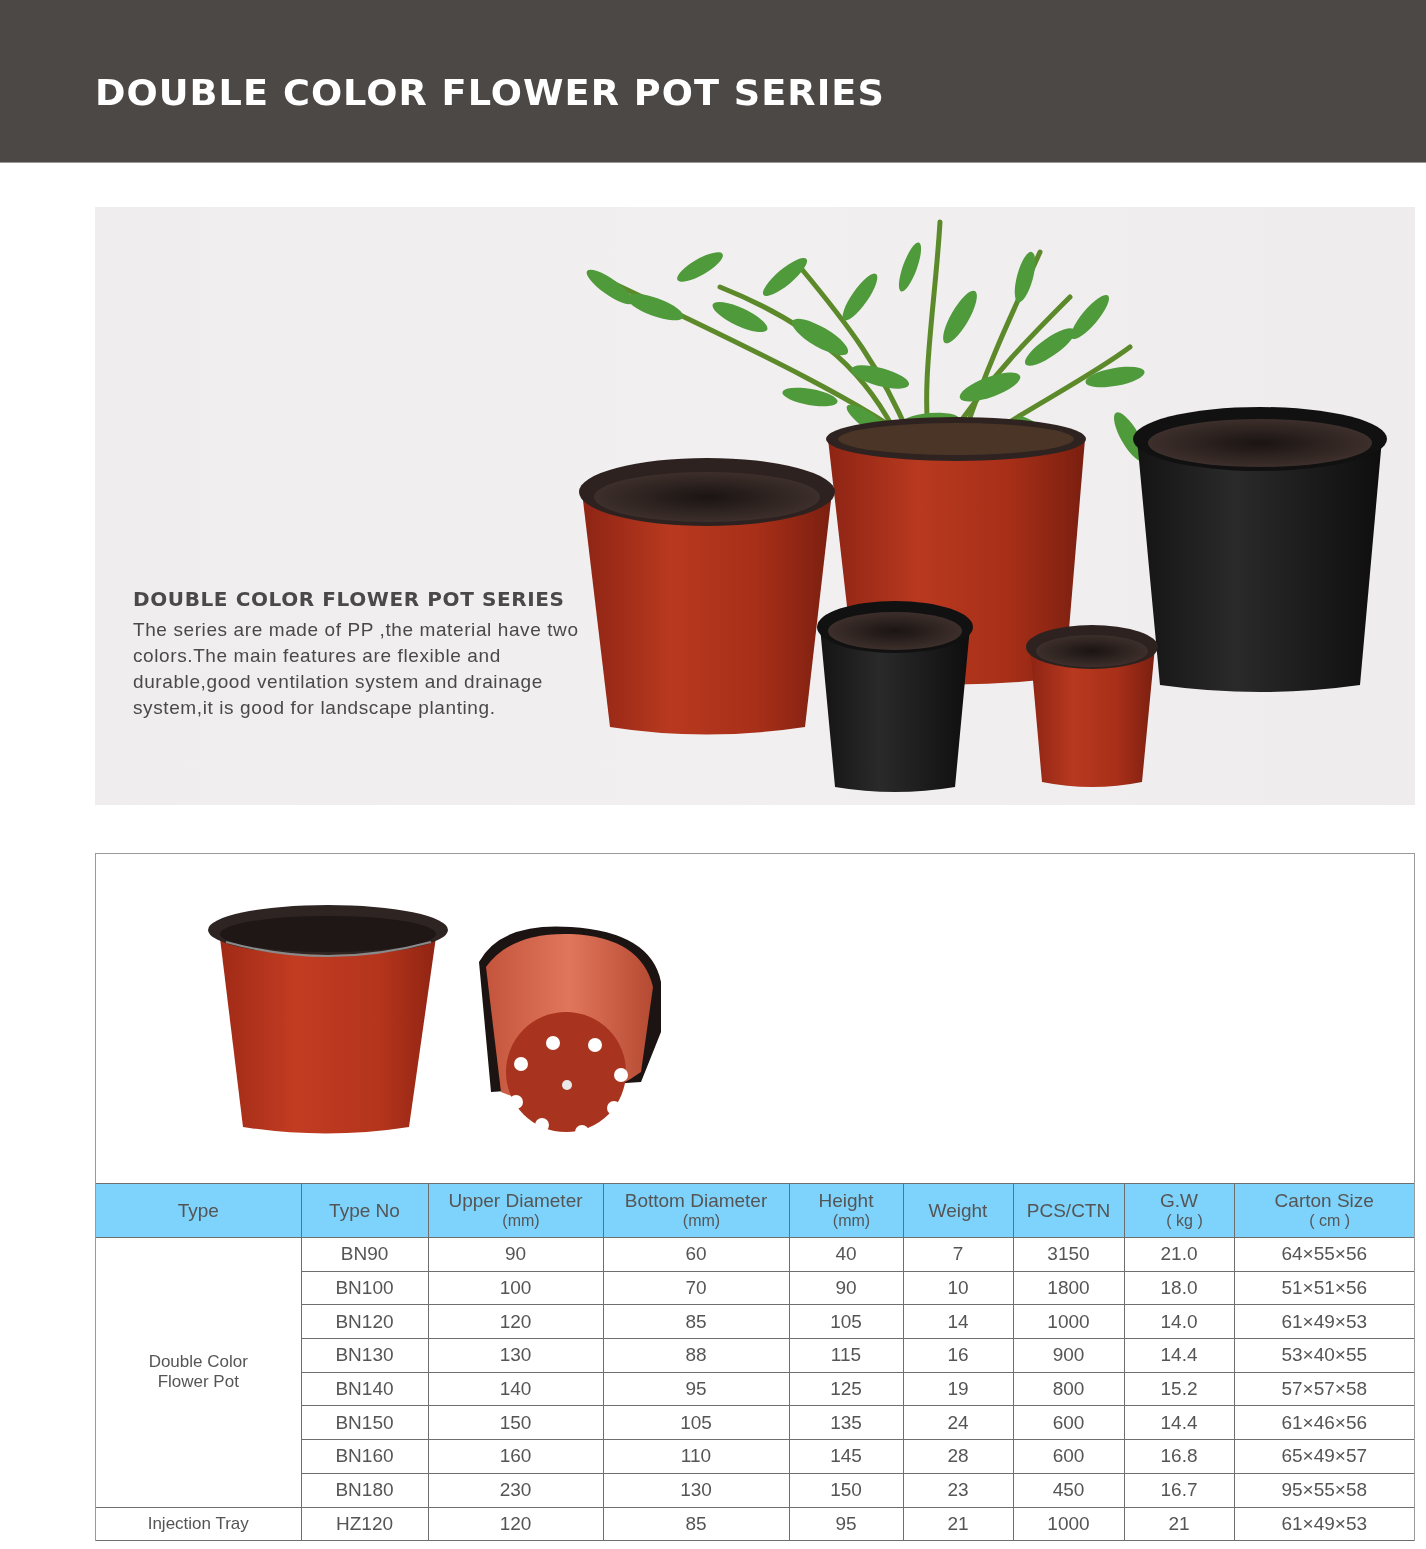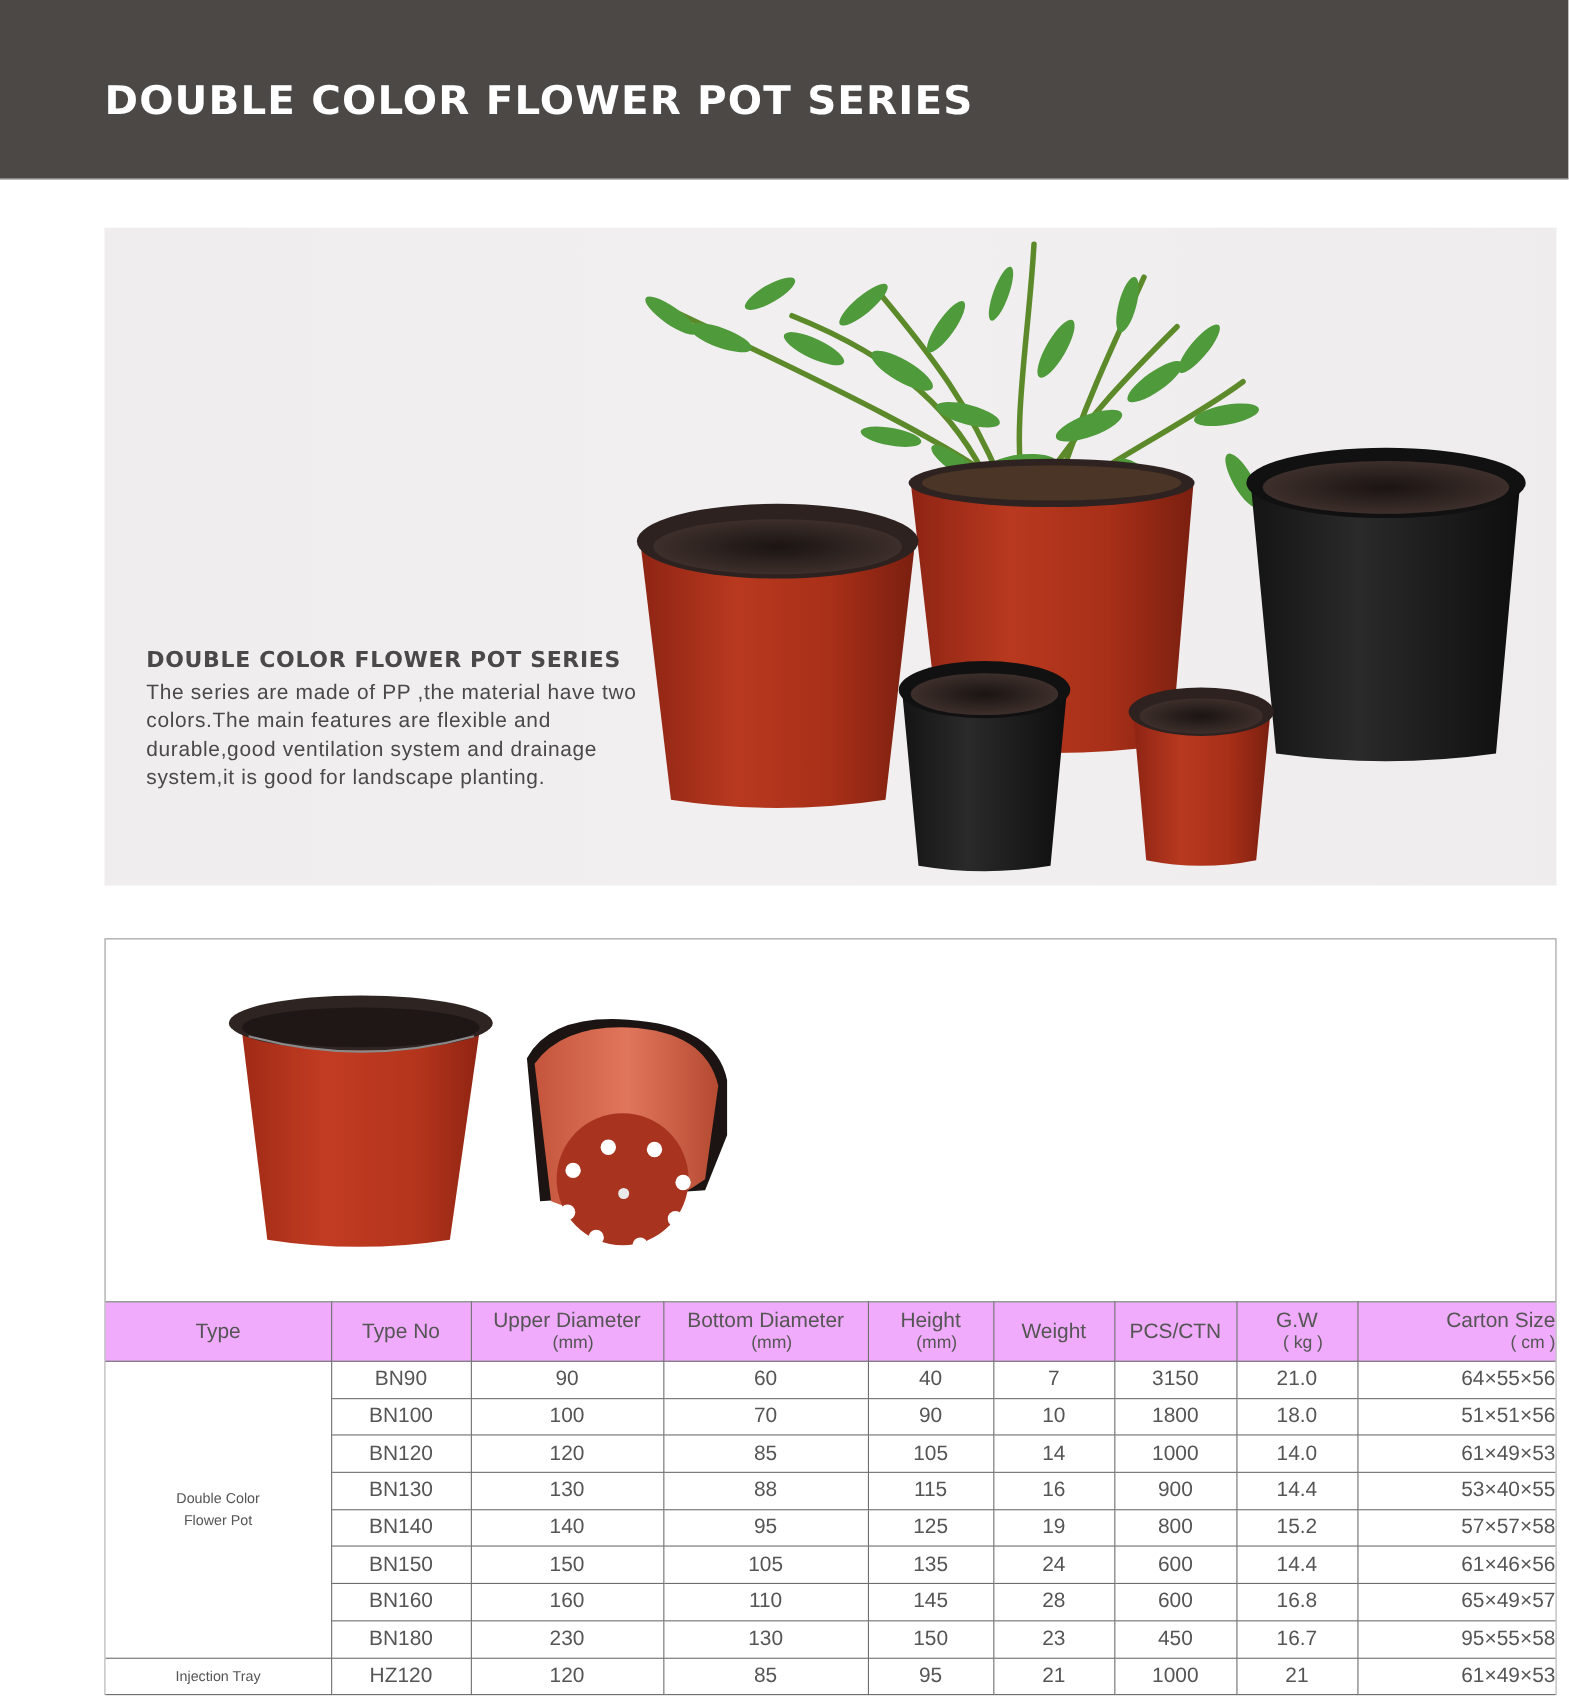--- a/index.html
+++ b/index.html
@@ -49,7 +49,7 @@
     font-weight: normal;
   }
   table.spec th {
-    background: #f0abfc; height: 54px; font-size: 19px; line-height: 20px; color: #555;
+    background: #7dd3fc; height: 54px; font-size: 19px; line-height: 20px; color: #555;
   }
   table.spec th .unit { display: block; font-size: 16px; color: #555; padding-left: 11px; }
   table.spec td { height: 33.7px; font-size: 19px; color: #555; background: #fff; }

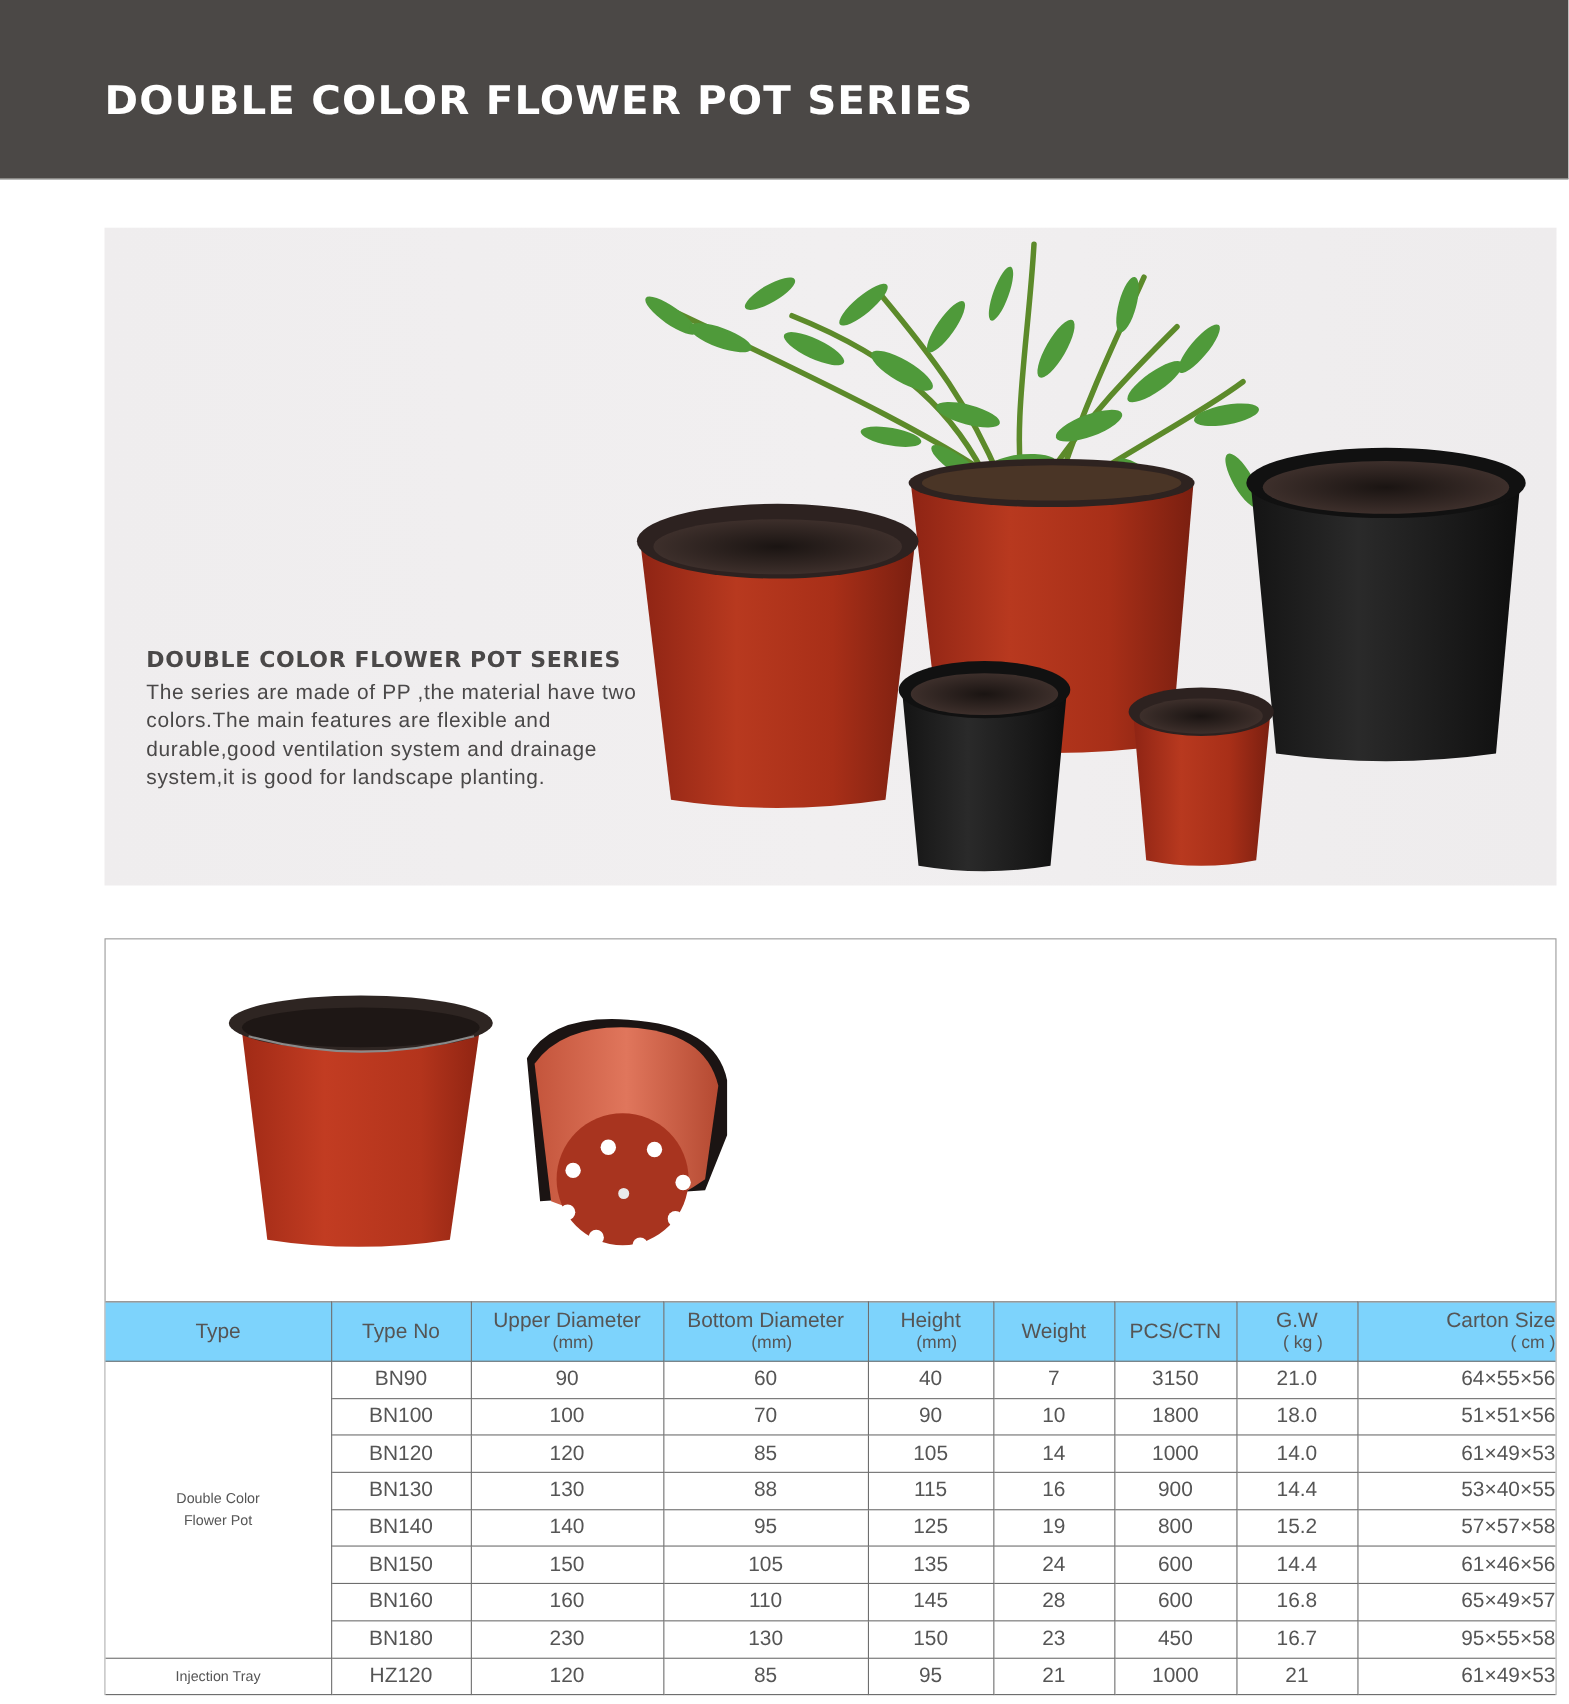--- a/index.html
+++ b/index.html
@@ -56,7 +56,7 @@
   table.spec td.type-cell { font-size: 13px; line-height: 20px; }
   table.spec tr:first-child th { border-top: 1px solid #6e6e6e; }
   table.spec th:first-child, table.spec td:first-child { border-left: none; }
-  table.spec th:last-child, table.spec td:last-child { border-right: none; text-align: right; }
+  table.spec th:last-child, table.spec td:last-child { border-right: none; }
 </style>
 </head>
 <body>

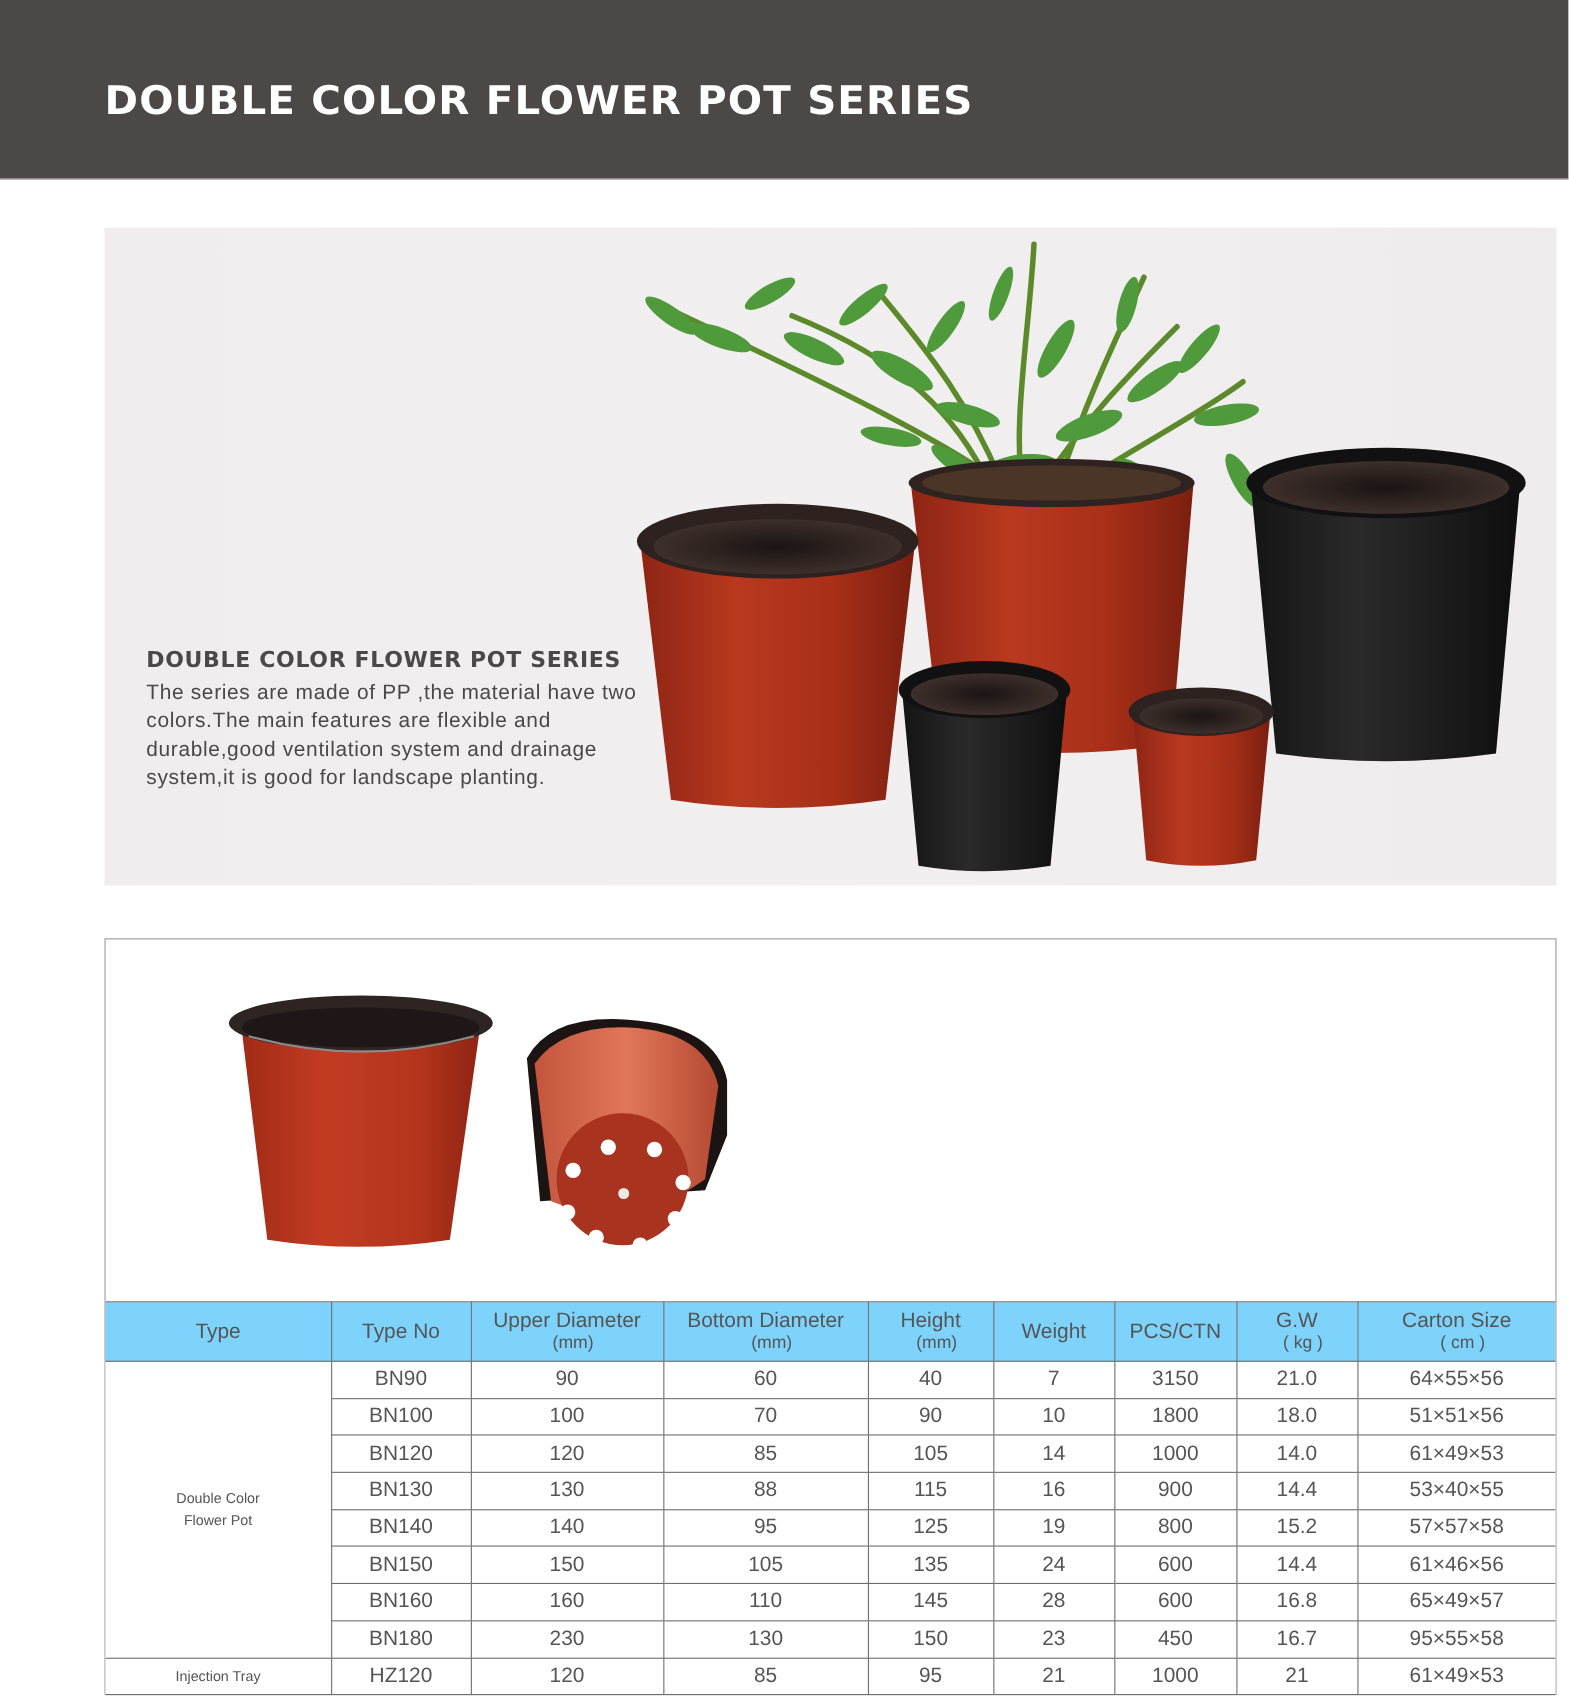--- a/index.html
+++ b/index.html
@@ -53,7 +53,7 @@
   }
   table.spec th .unit { display: block; font-size: 16px; color: #555; padding-left: 11px; }
   table.spec td { height: 33.7px; font-size: 19px; color: #555; background: #fff; }
-  table.spec td.type-cell { font-size: 13px; line-height: 20px; }
+  table.spec td.type-cell { font-size: 17px; line-height: 20px; }
   table.spec tr:first-child th { border-top: 1px solid #6e6e6e; }
   table.spec th:first-child, table.spec td:first-child { border-left: none; }
   table.spec th:last-child, table.spec td:last-child { border-right: none; }

